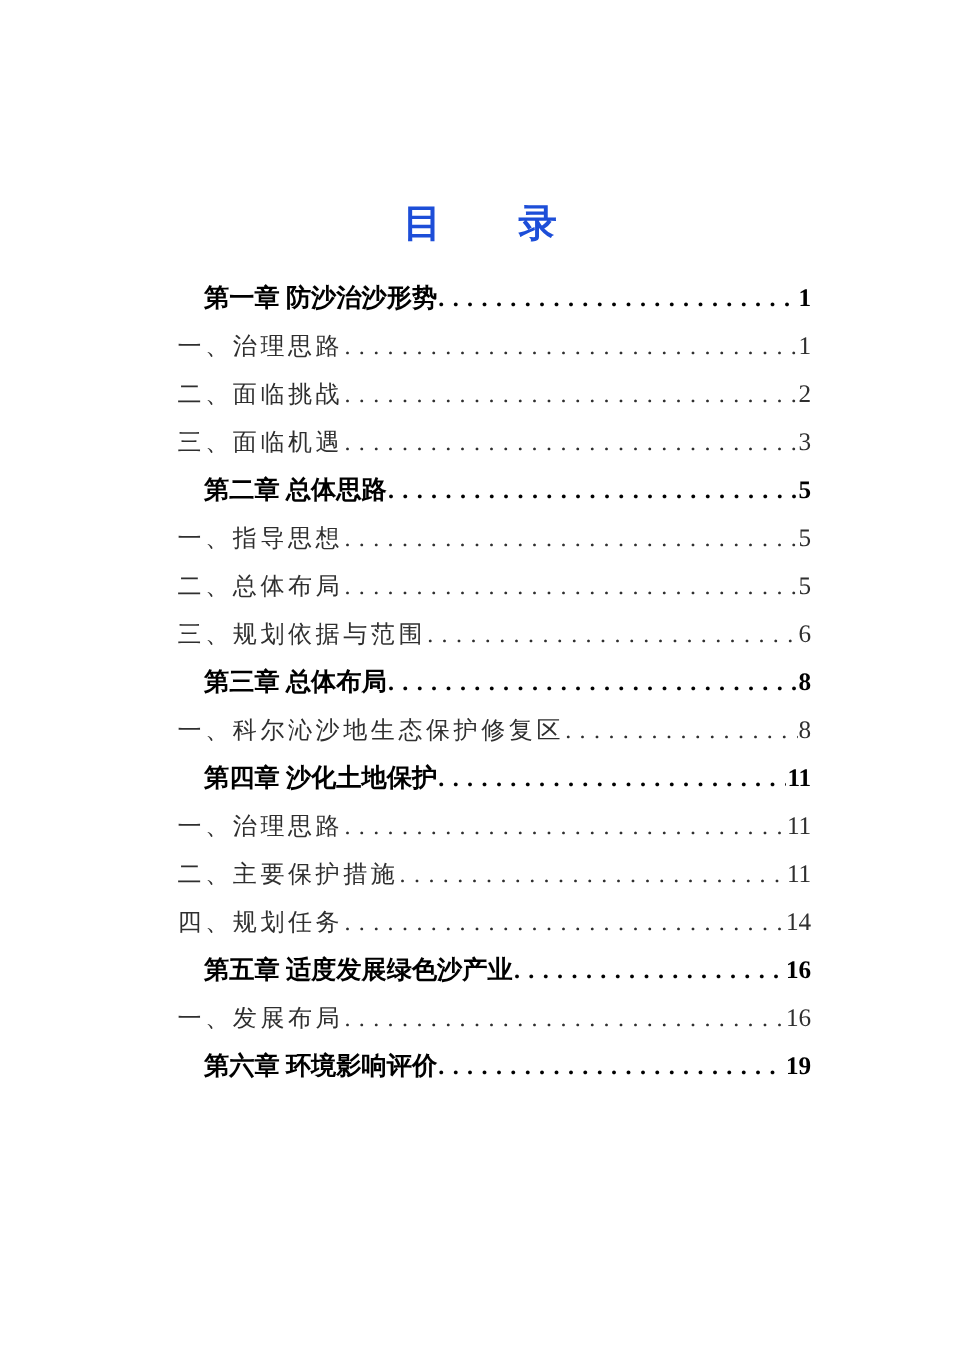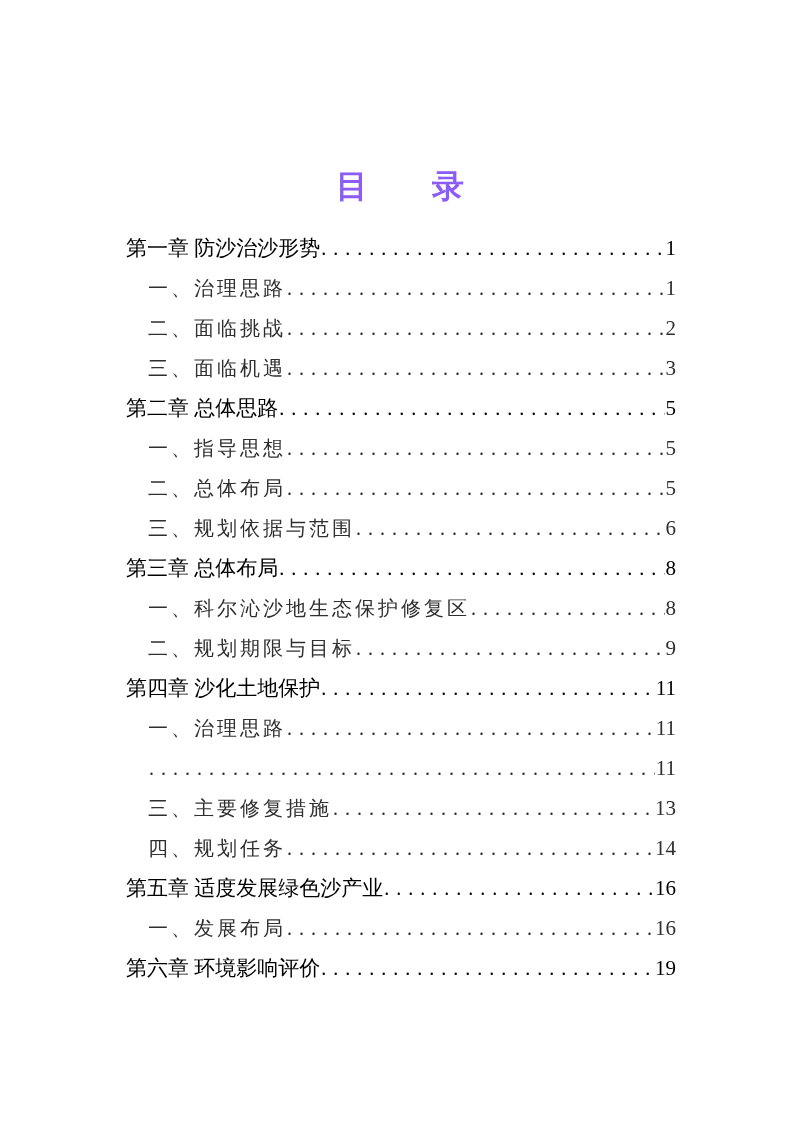--- a/index.html
+++ b/index.html
@@ -23,7 +23,7 @@
     text-align: center;
     font-size: 32px;
     font-weight: bold;
-    color: #8b5cf6;
+    color: #1d4ed8;
     white-space: pre;
   }
   .toc-list {

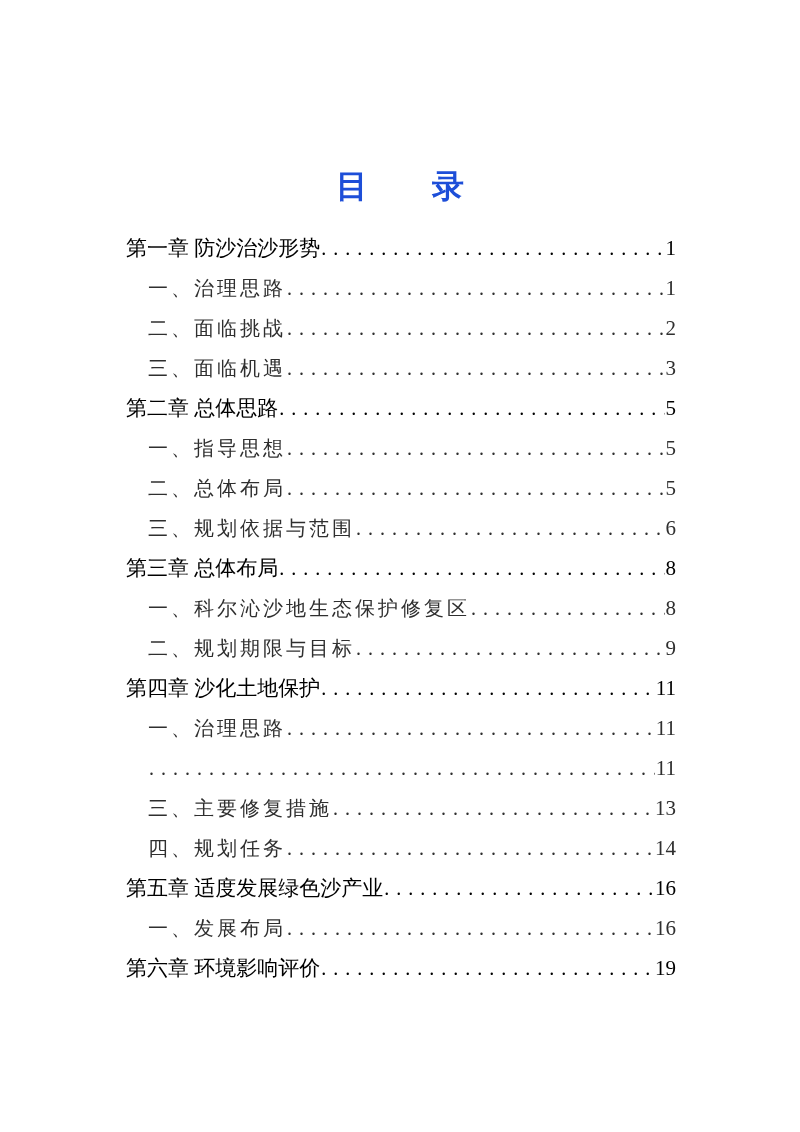--- a/index.html
+++ b/index.html
@@ -37,9 +37,10 @@
     white-space: nowrap;
   }
   .toc-row.chapter {
-    font-weight: normal;
+    font-weight: bold;
     font-size: 21px;
     color: #000000;
+    margin-left: 44px;
   }
   .toc-row.sub {
     padding-left: 22px;

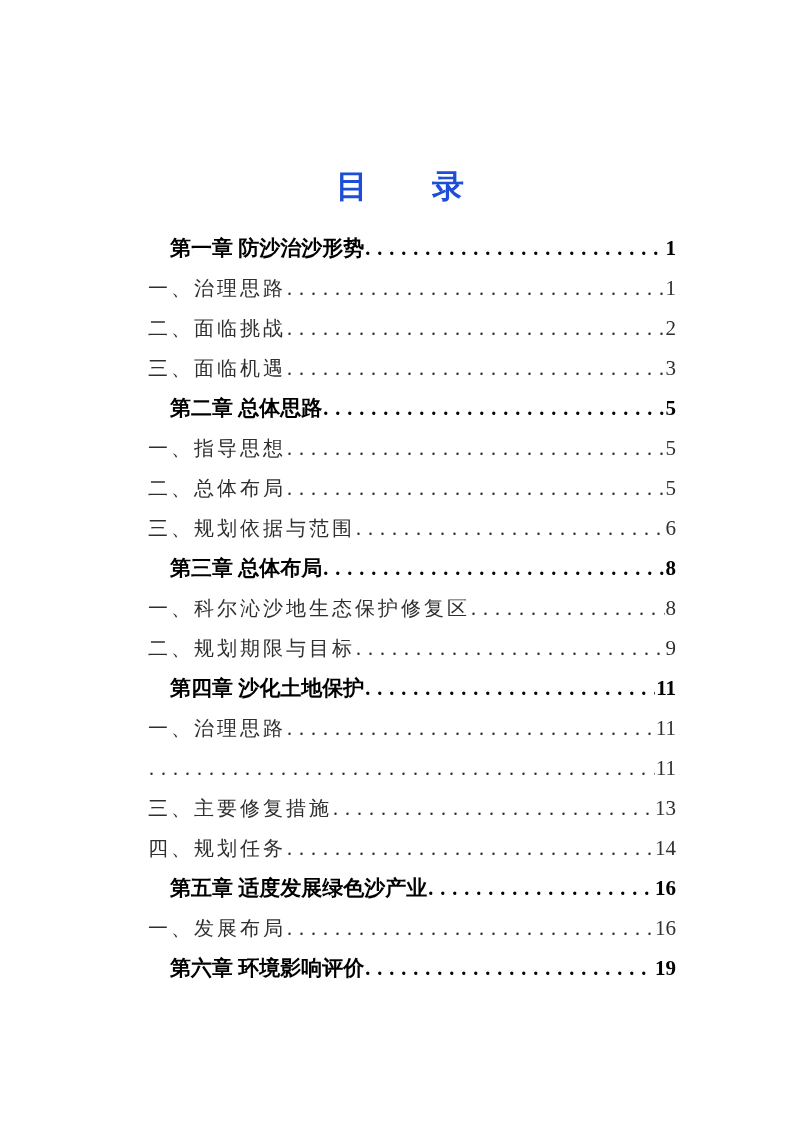--- a/index.html
+++ b/index.html
@@ -127,11 +127,6 @@
         <span class="leader"></span>
         <span class="pagenum">8</span>
       </div>
-      <div class="toc-row sub">
-        <span class="label">二、规划期限与目标</span>
-        <span class="leader"></span>
-        <span class="pagenum">9</span>
-      </div>
       <div class="toc-row chapter">
         <span class="label">第四章 沙化土地保护</span>
         <span class="leader"></span>

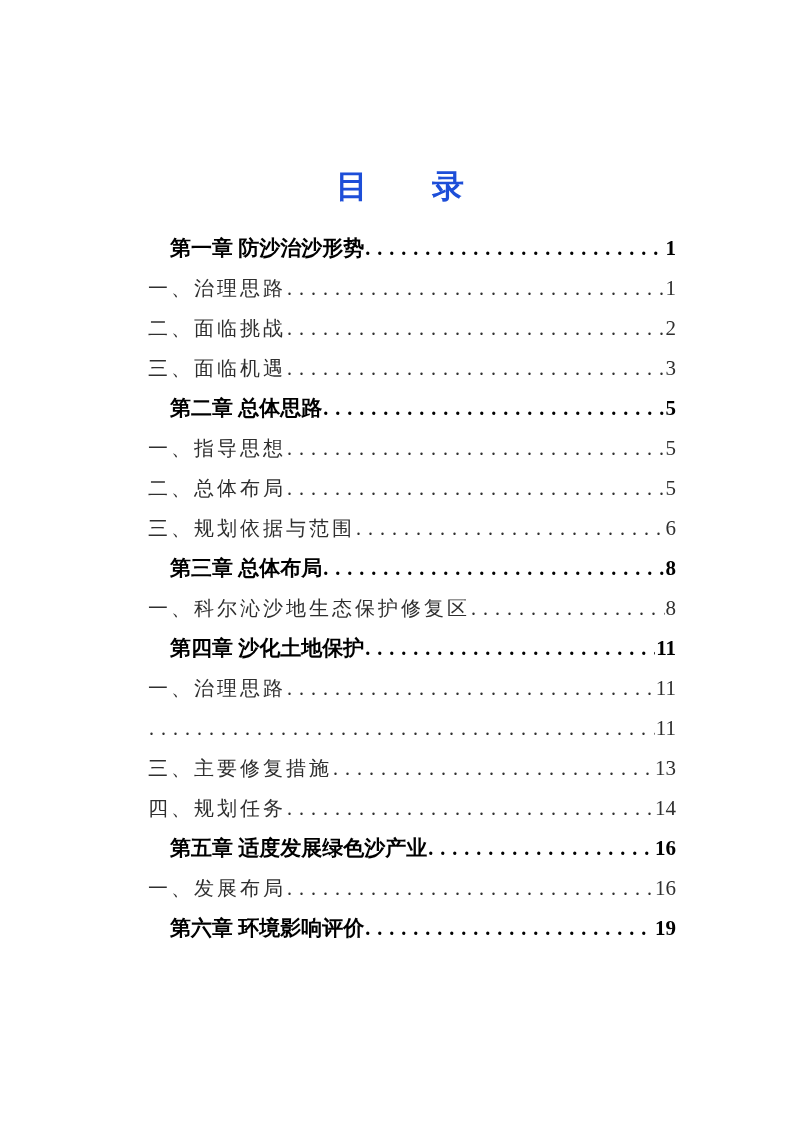--- a/index.html
+++ b/index.html
@@ -138,6 +138,7 @@
         <span class="pagenum">11</span>
       </div>
       <div class="toc-row sub">
+        <span class="label">二、主要保护措施</span>
         <span class="leader"></span>
         <span class="pagenum">11</span>
       </div>

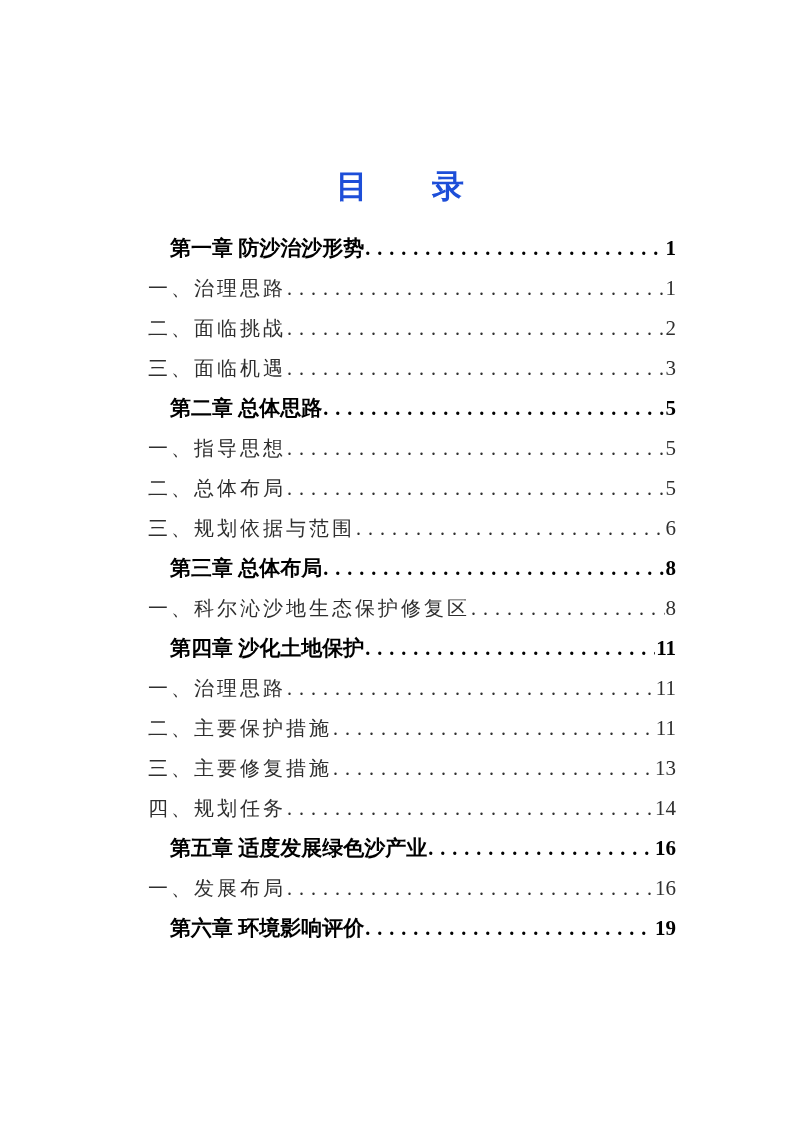--- a/index.html
+++ b/index.html
@@ -143,11 +143,6 @@
         <span class="pagenum">11</span>
       </div>
       <div class="toc-row sub">
-        <span class="label">三、主要修复措施</span>
-        <span class="leader"></span>
-        <span class="pagenum">13</span>
-      </div>
-      <div class="toc-row sub">
         <span class="label">四、规划任务</span>
         <span class="leader"></span>
         <span class="pagenum">14</span>

